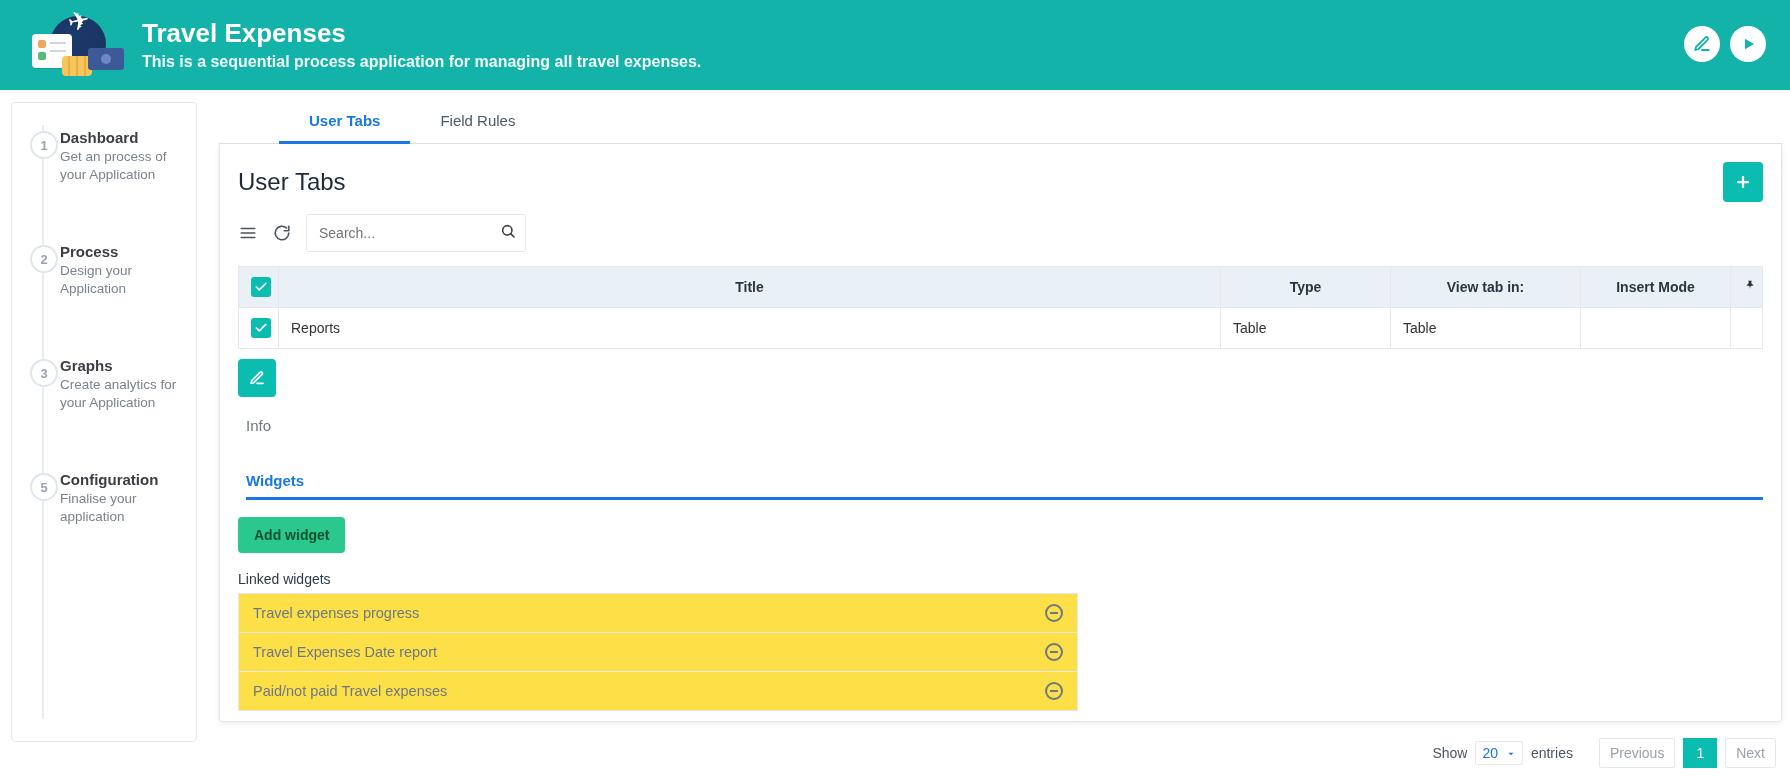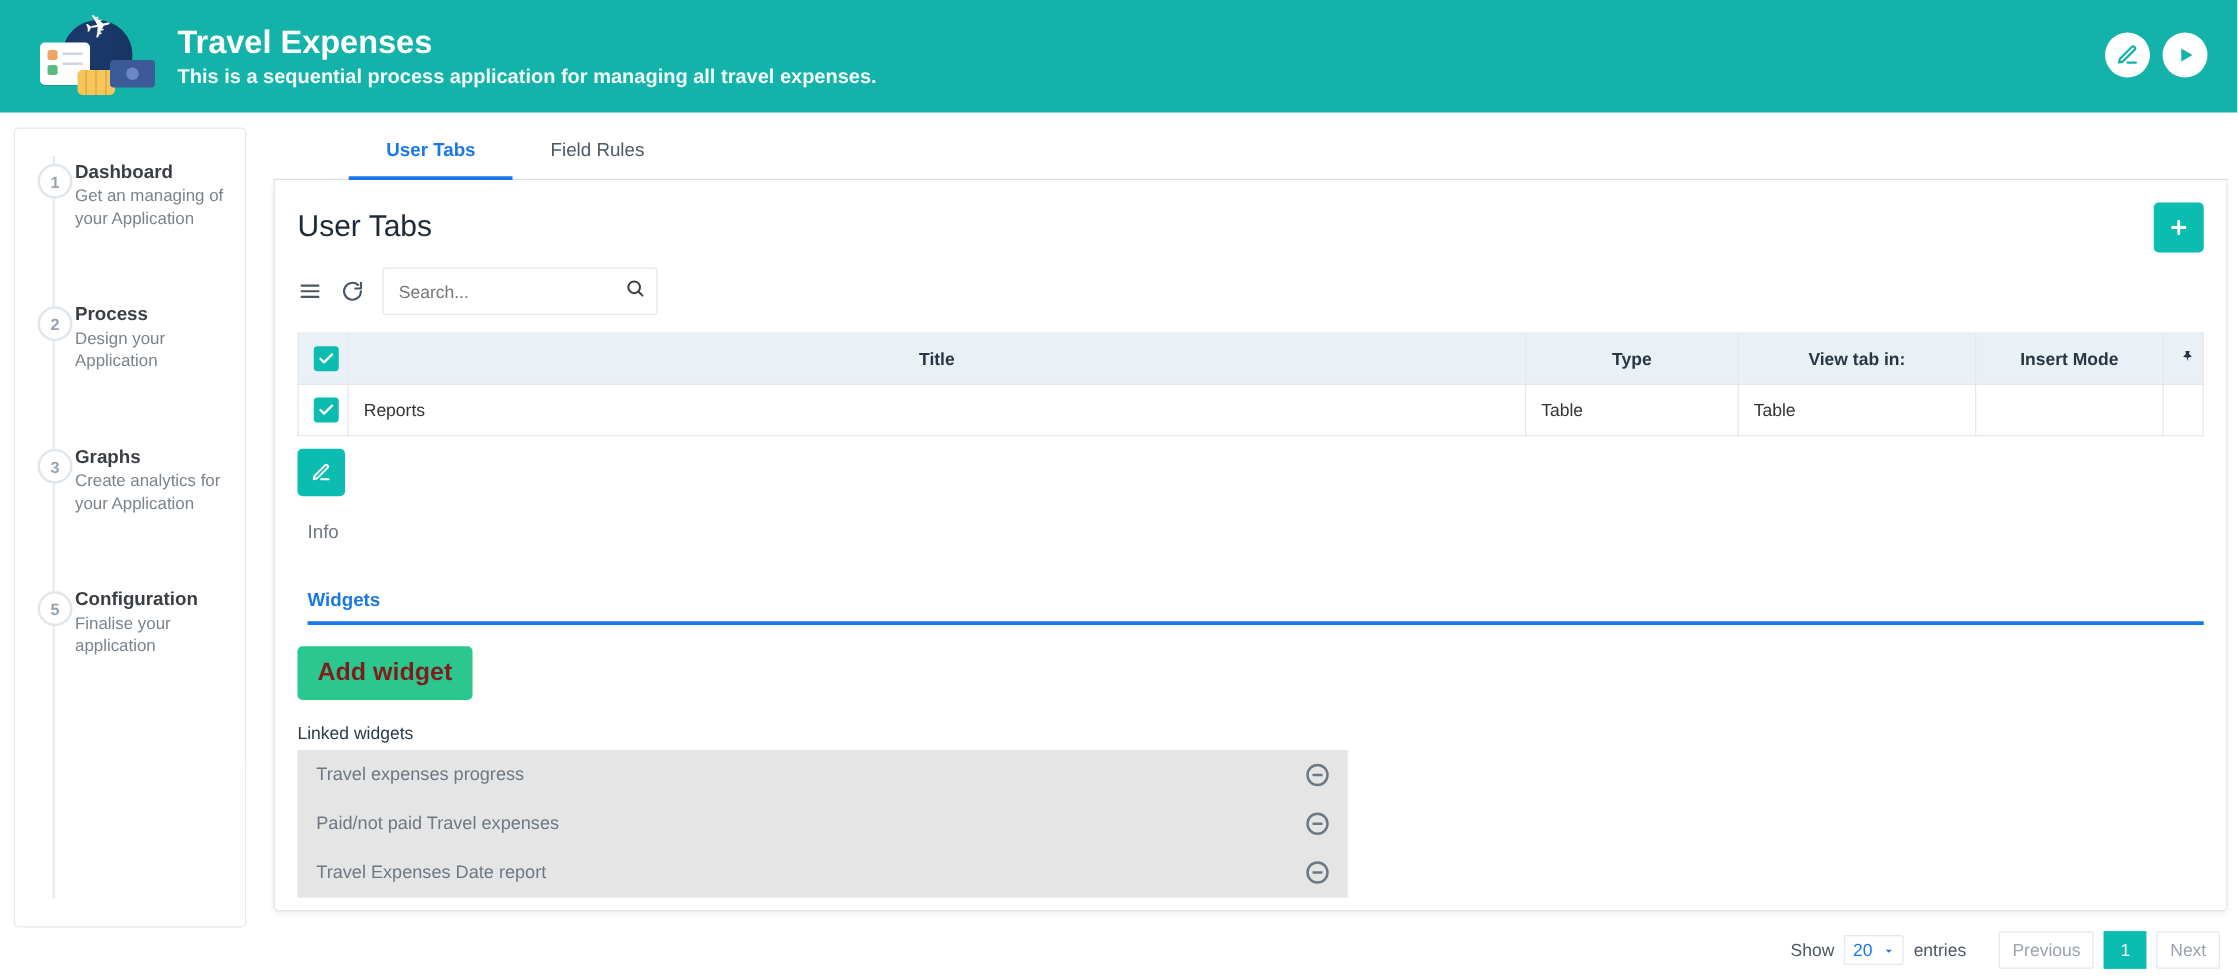--- a/index.html
+++ b/index.html
@@ -156,7 +156,7 @@
     <div class="step">
       <span class="badge">1</span>
       <div class="t">Dashboard</div>
-      <div class="d">Get an managing of your Application</div>
+      <div class="d">Get an process of your Application</div>
     </div>
 
     <div class="step">

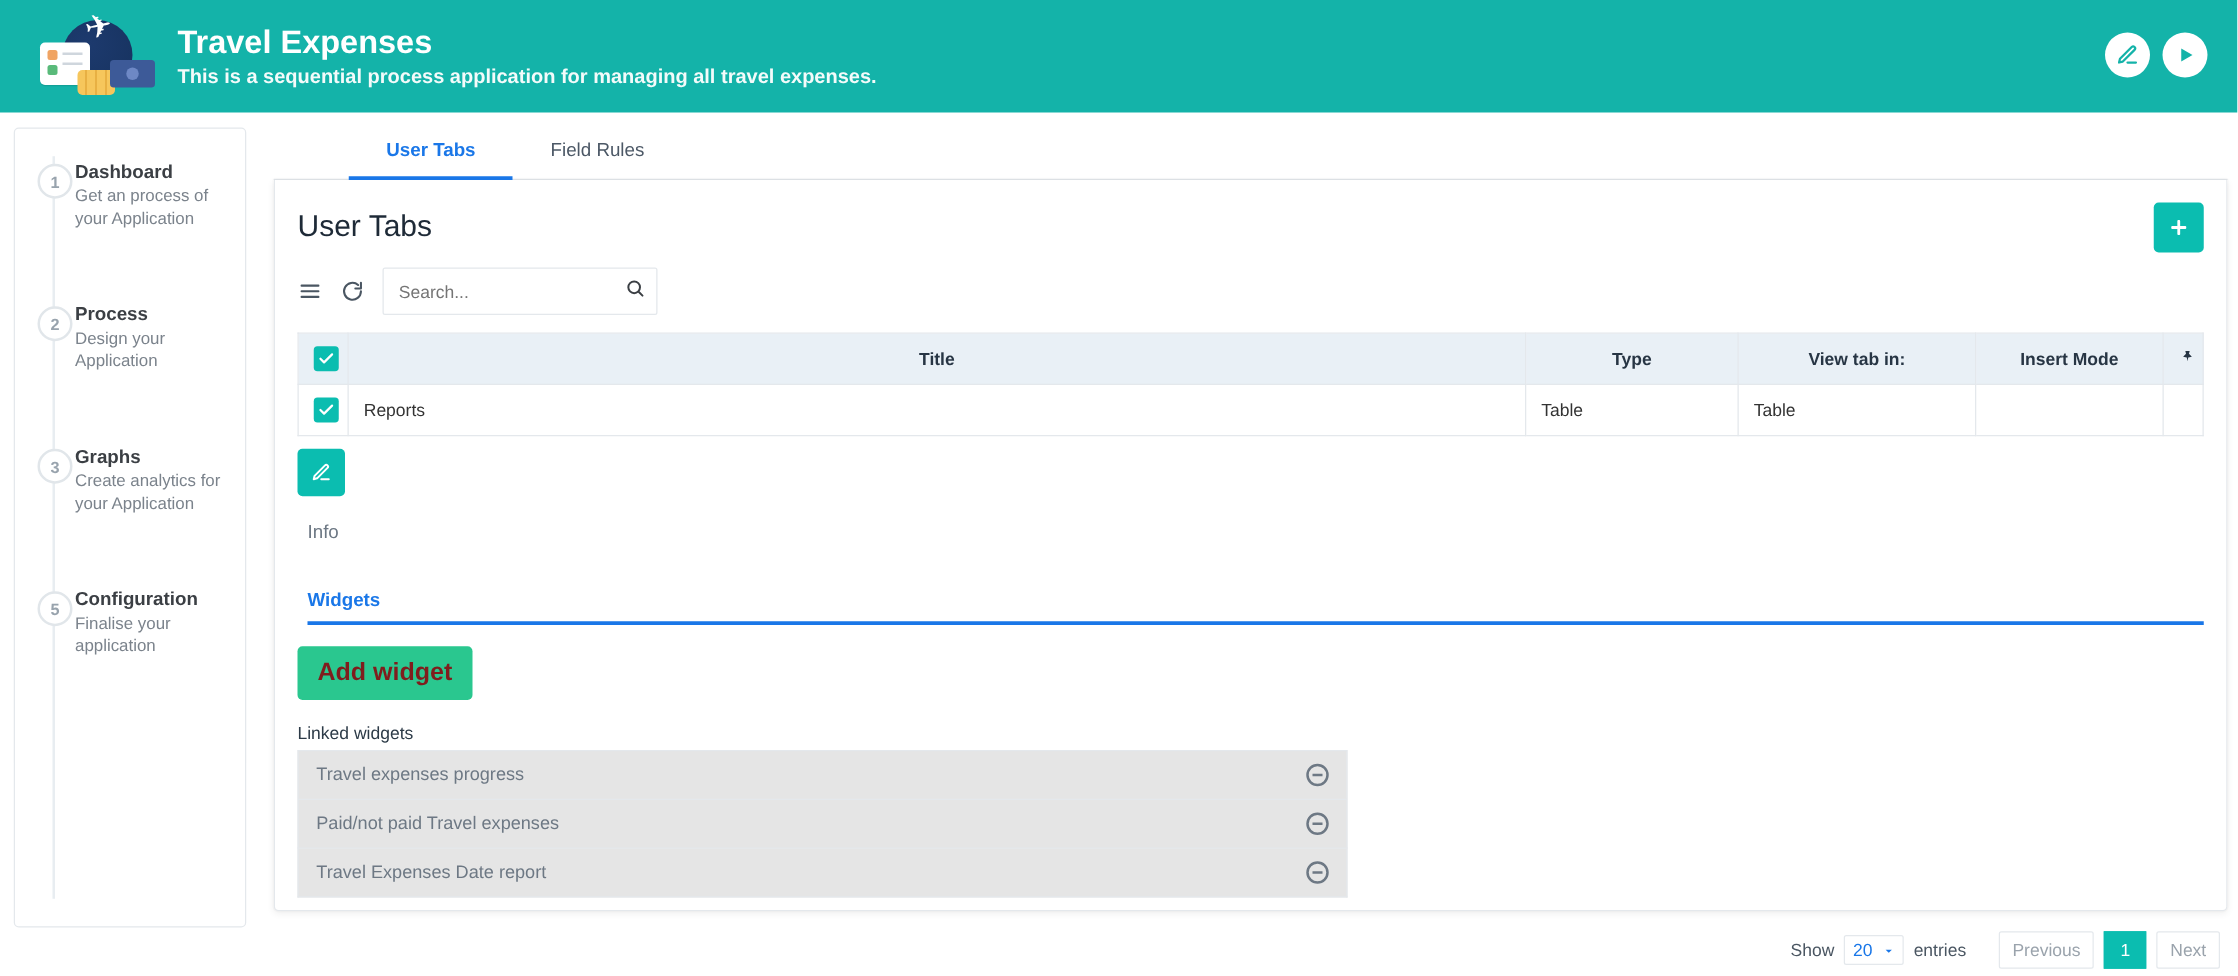--- a/index.html
+++ b/index.html
@@ -88,7 +88,7 @@
   .subtab{padding:8px 0;color:#6d7884;font-size:15px;cursor:pointer;}
   .subtab.active{color:var(--blue);font-weight:600;border-bottom:3px solid var(--blue);}
 
-  .add-widget{margin-top:16px;background:var(--green);color:#7f1d1d;border:none;border-radius:4px;padding:10px 16px;font-size:20px;font-weight:600;cursor:pointer;}
+  .add-widget{margin-top:16px;background:var(--green);color:#14532d;border:none;border-radius:4px;padding:10px 16px;font-size:14px;font-weight:600;cursor:pointer;}
   .linked-title{margin-top:18px;font-size:14px;color:#2c3a47;}
   .widget-list{border-radius:4px;margin-top:6px;width:840px;max-width:100%;}
   .widget-row{display:flex;align-items:center;justify-content:space-between;padding:10px 14px;border:1px solid var(--border);border-top:none;color:#6d7884;font-size:14.5px;background:#e5e5e5;}

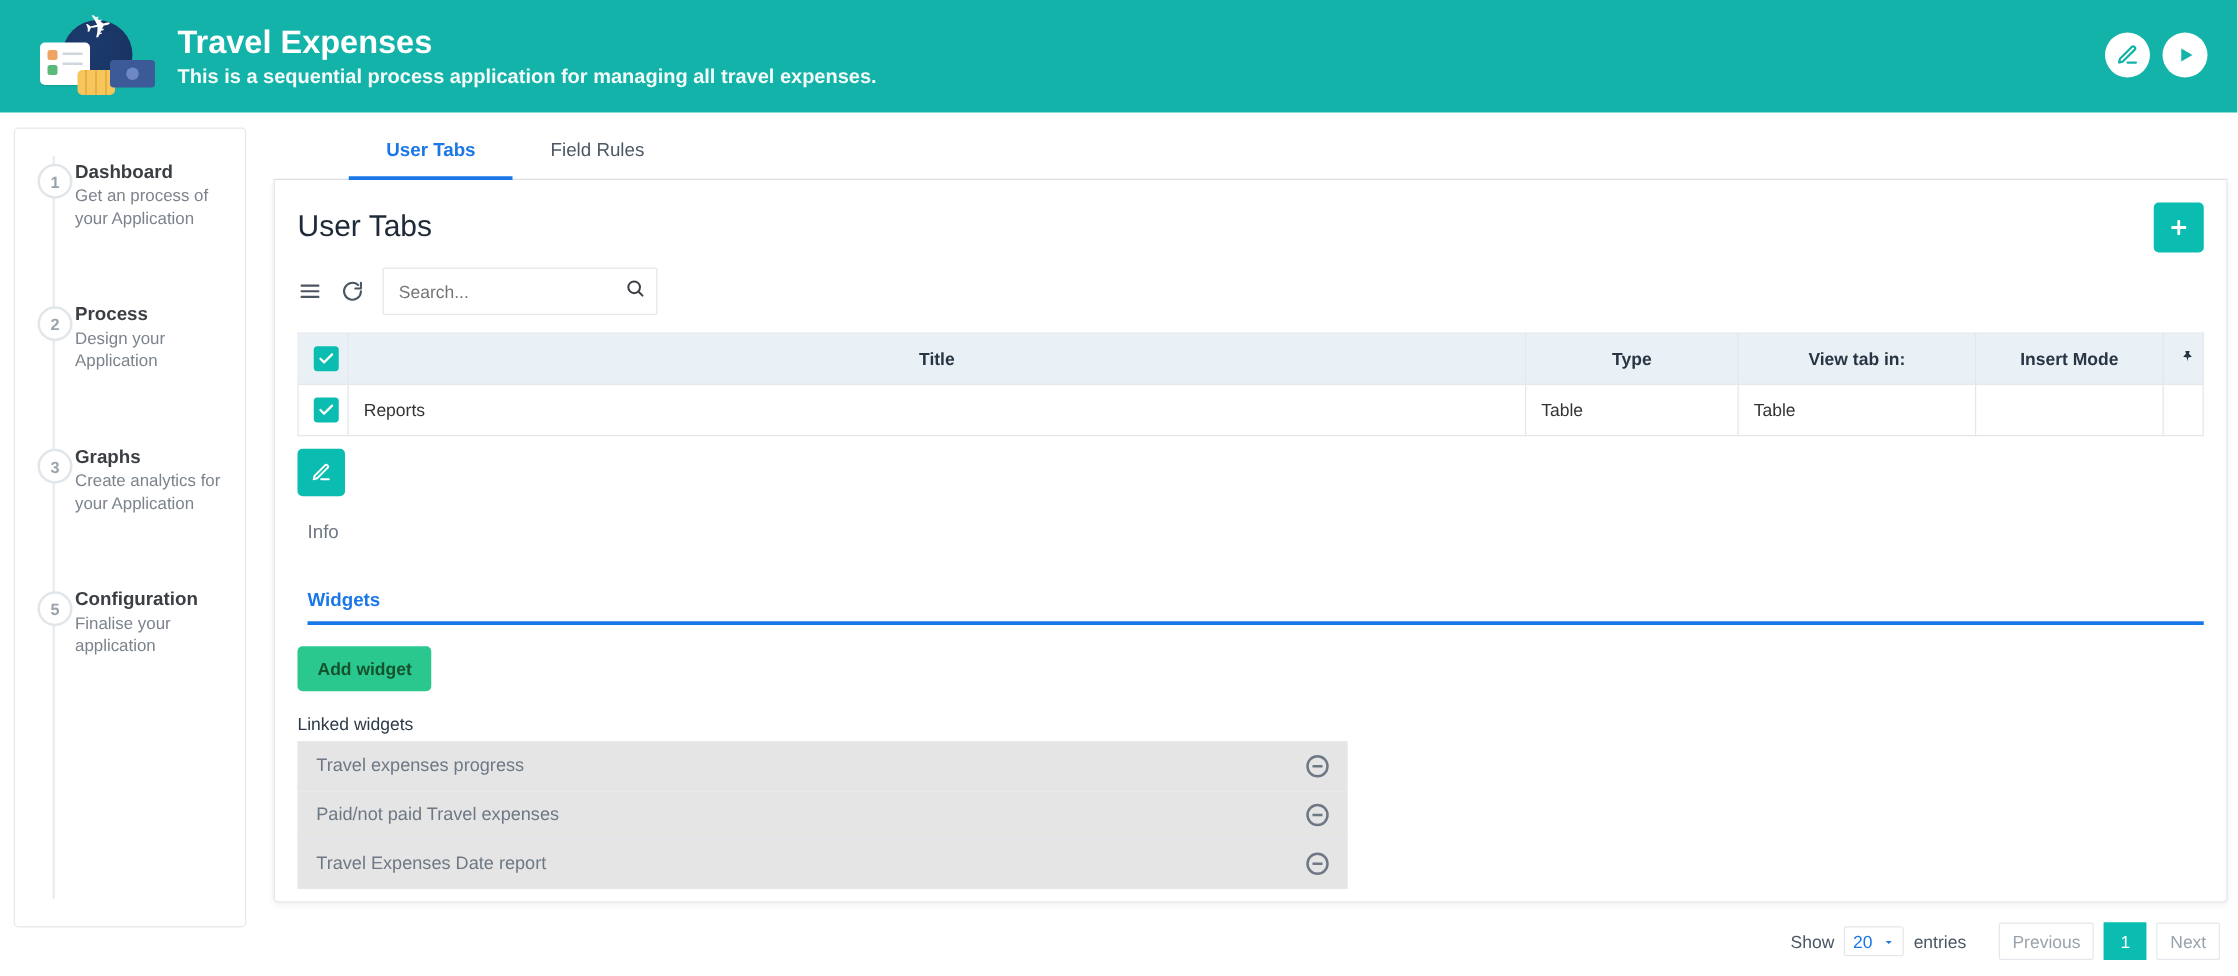--- a/index.html
+++ b/index.html
@@ -91,7 +91,7 @@
   .add-widget{margin-top:16px;background:var(--green);color:#14532d;border:none;border-radius:4px;padding:10px 16px;font-size:14px;font-weight:600;cursor:pointer;}
   .linked-title{margin-top:18px;font-size:14px;color:#2c3a47;}
   .widget-list{border-radius:4px;margin-top:6px;width:840px;max-width:100%;}
-  .widget-row{display:flex;align-items:center;justify-content:space-between;padding:10px 14px;border:1px solid var(--border);border-top:none;color:#6d7884;font-size:14.5px;background:#e5e5e5;}
+  .widget-row{display:flex;align-items:center;justify-content:space-between;padding:10px 14px;border:1px solid var(--border);border-top:none;color:#6d7884;font-size:14.5px;background:#fde047;}
   .widget-row:first-child{border-top:1px solid var(--border);}
   .rm-icon{width:18px;height:18px;border:2px solid #6d7884;border-radius:50%;position:relative;cursor:pointer;flex:0 0 auto;}
   .rm-icon:after{content:"";position:absolute;left:3px;right:3px;top:50%;height:2px;background:#6d7884;transform:translateY(-50%);} 

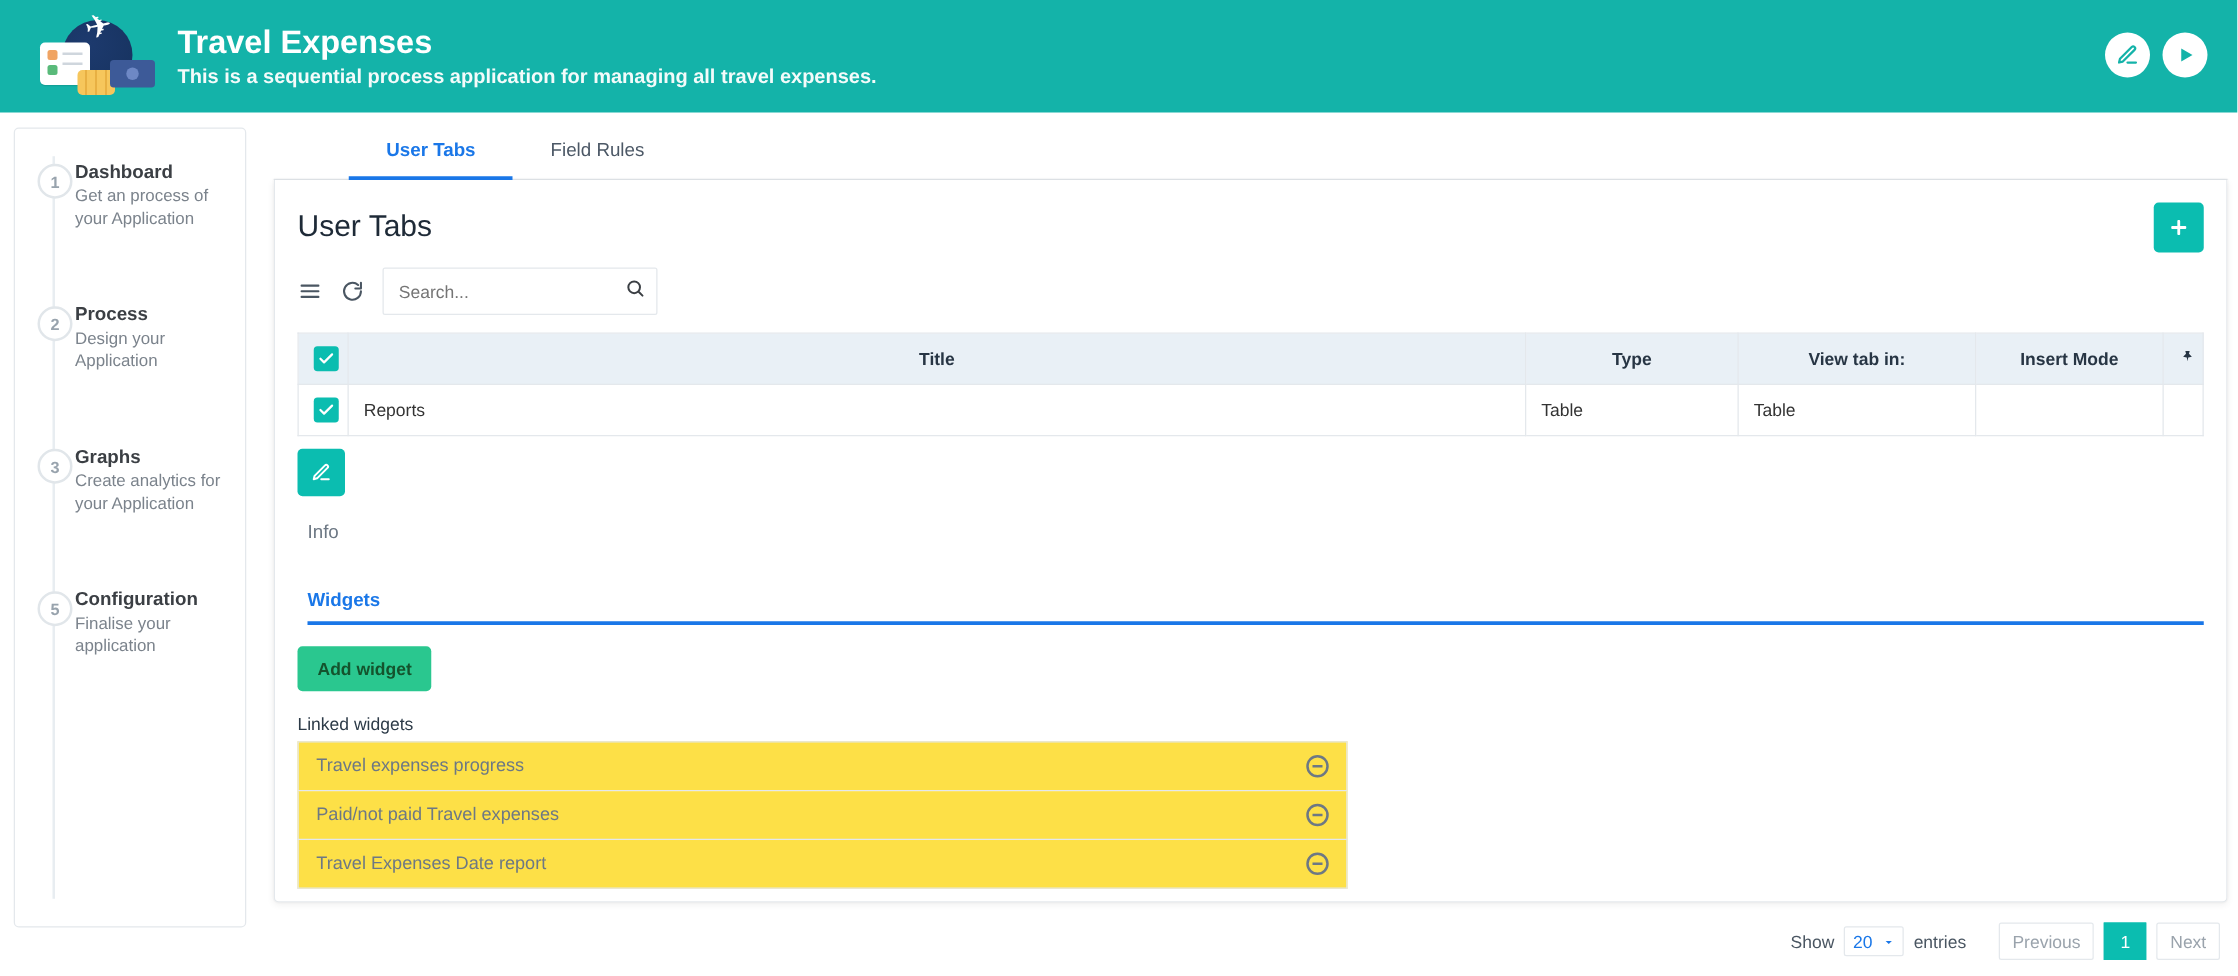--- a/index.html
+++ b/index.html
@@ -292,11 +292,11 @@
           <span class="rm-icon"></span>
         </div>
         <div class="widget-row">
+          <span>Travel Expenses Date report</span>
+          <span class="rm-icon"></span>
+        </div>
+        <div class="widget-row">
           <span>Paid/not paid Travel expenses</span>
-          <span class="rm-icon"></span>
-        </div>
-        <div class="widget-row">
-          <span>Travel Expenses Date report</span>
           <span class="rm-icon"></span>
         </div>
       </div>

